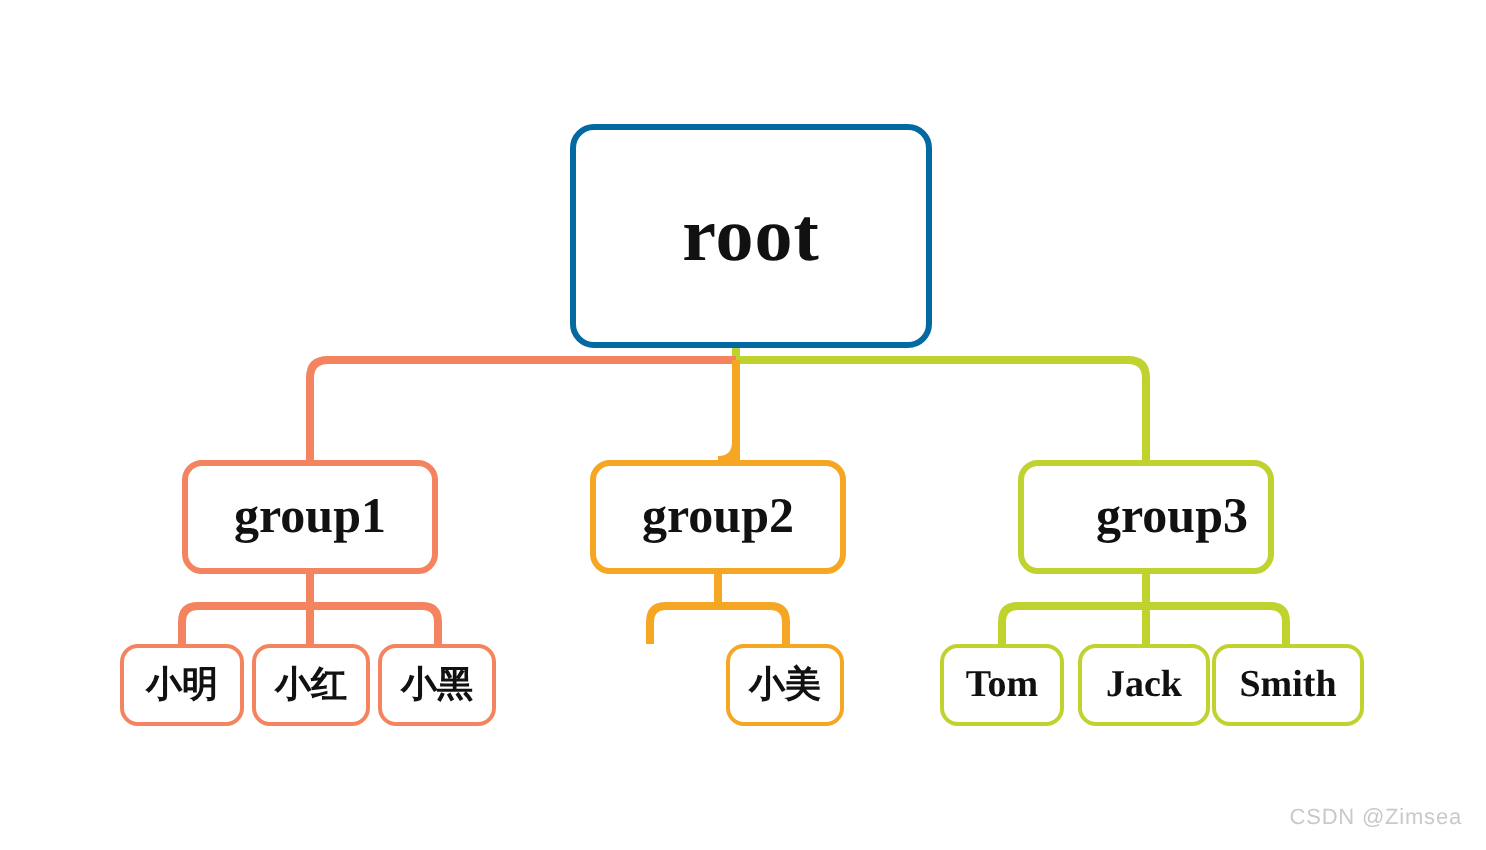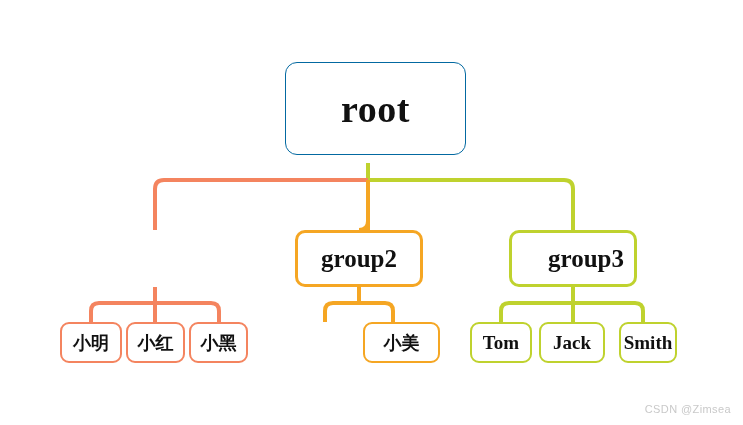--- a/index.html
+++ b/index.html
@@ -39,8 +39,8 @@
     left: 285px;
     top: 62px;
     width: 181px;
-    height: 93px;
-    border: 1px solid #0369a1;
+    height: 112px;
+    border: 3px solid #0369a1;
     border-radius: 12px;
     font-size: 38px;
     font-weight: 700;

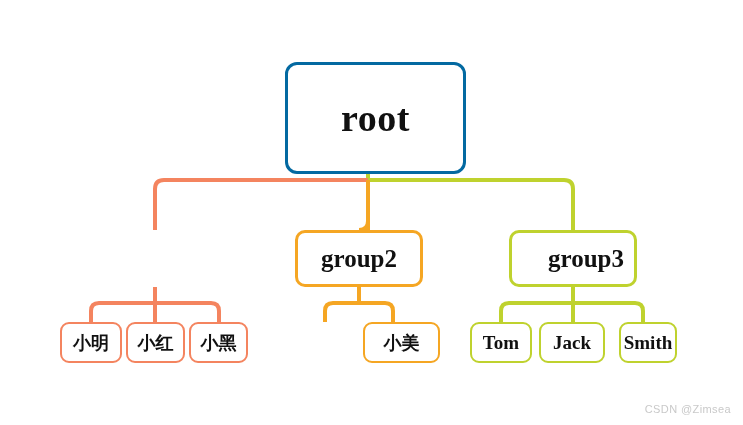--- a/index.html
+++ b/index.html
@@ -117,6 +117,9 @@
     <span>root</span>
   </div>
 
+  <div class="node node-group" style="left:91px; width:128px; border-color:#f4845f;">
+    <span>group1</span>
+  </div>
   <div class="node node-group" style="left:295px; width:128px; border-color:#f5a623;">
     <span>group2</span>
   </div>

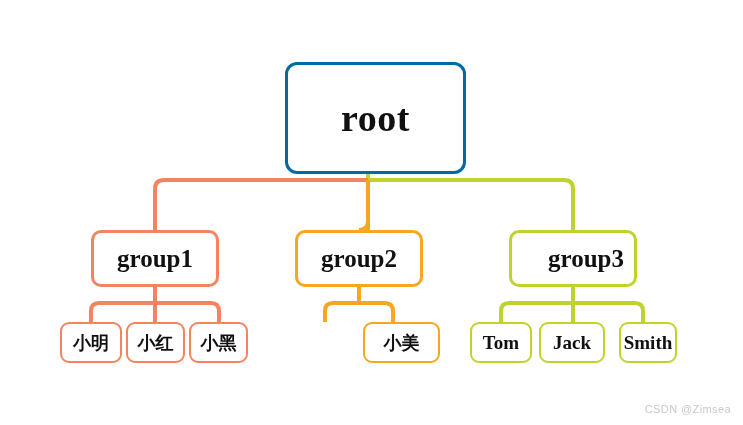--- a/index.html
+++ b/index.html
@@ -137,7 +137,7 @@
     <span class="cjk">小黑</span>
   </div>
 
-  <div class="node node-leaf" style="left:363px; width:77px; border-color:#f5a623;">
+  <div class="node node-leaf" style="left:363px; width:59px; border-color:#f5a623;">
     <span class="cjk">小美</span>
   </div>
 

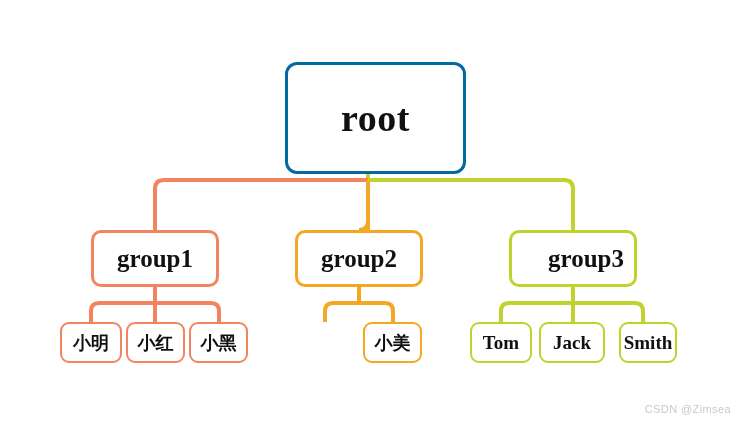--- a/index.html
+++ b/index.html
@@ -147,7 +147,7 @@
   <div class="node node-leaf" style="left:539px; width:66px; border-color:#bfd22e;">
     <span class="latin">Jack</span>
   </div>
-  <div class="node node-leaf" style="left:619px; width:58px; border-color:#bfd22e;">
+  <div class="node node-leaf" style="left:606px; width:76px; border-color:#bfd22e;">
     <span class="latin">Smith</span>
   </div>
 

